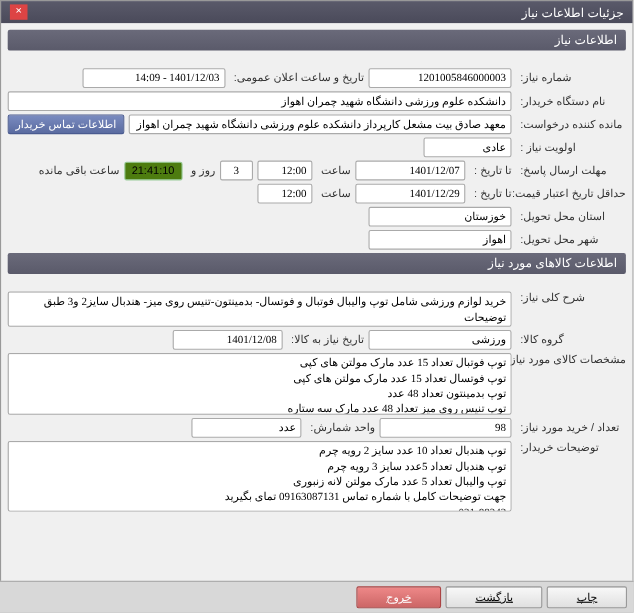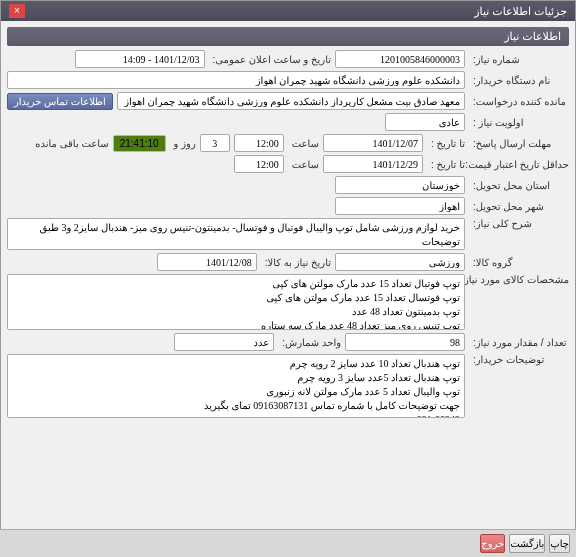--- a/index.html
+++ b/index.html
@@ -44,7 +44,7 @@
       padding: 3px 8px;
       font-size: 11px;
       border-radius: 2px;
-      margin-bottom: 4px;
+      margin-bottom: 16px;
     }
     .form-row {
       display: flex;

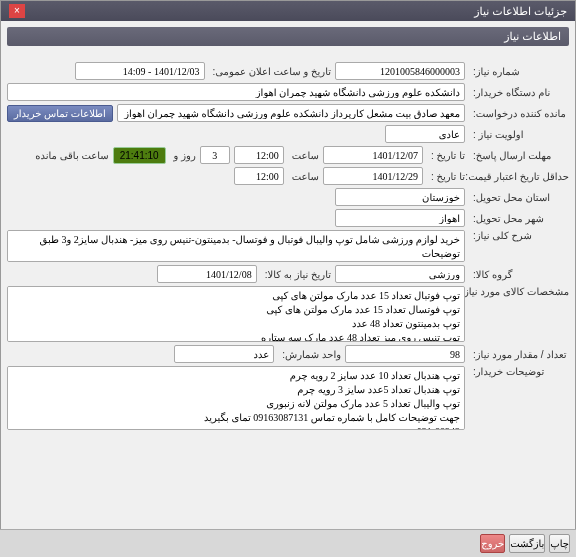--- a/index.html
+++ b/index.html
@@ -193,6 +193,7 @@
       <input class="field field-med" readonly="" value="اهواز" style="">
     </div>
 
+    <div class="section-header">اطلاعات کالاهای مورد نیاز</div>
 
     <div class="form-row" style="align-items:flex-start">
       <span class="label" style="width:100px">شرح کلی نیاز:</span>

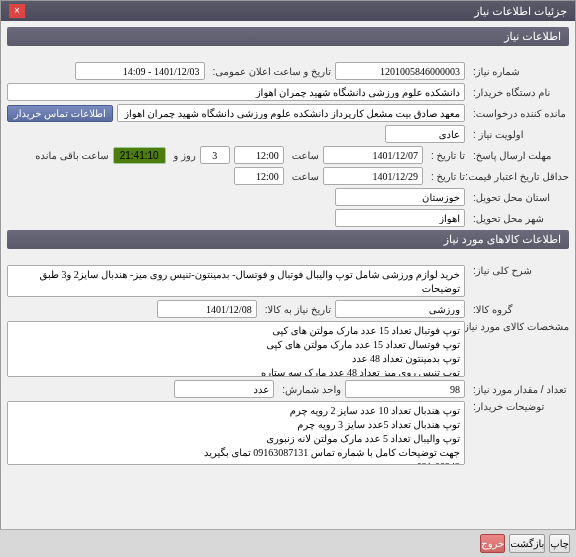--- a/index.html
+++ b/index.html
@@ -216,7 +216,7 @@
     </div>
 
     <div class="form-row">
-      <span class="label" style="width:100px">تعداد / مقدار مورد نیاز:</span>
+      <span class="label" style="width:100px">تعداد / خرید مورد نیاز:</span>
       <input class="field" style="width: 120px;" readonly="" value="98">
       <span class="label">واحد شمارش:</span>
       <input class="field" style="width: 100px;" readonly="" value="عدد">

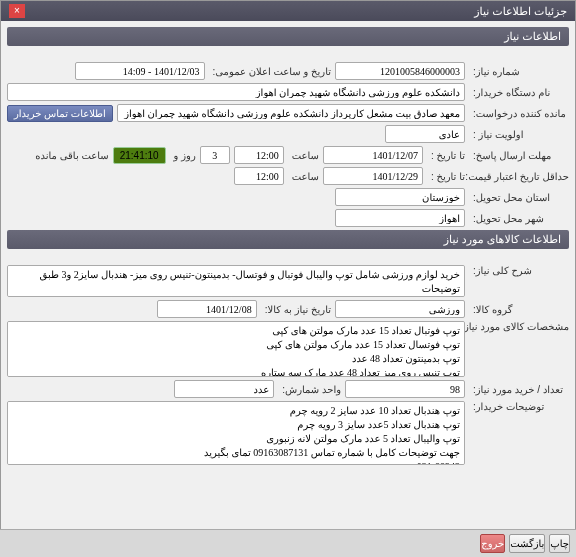--- a/index.html
+++ b/index.html
@@ -107,11 +107,12 @@
     .action-btn {
       background: linear-gradient(to bottom, #f8f8f8, #e0e0e0);
       border: 1px solid #999;
-      padding: 3px 0;
+      padding: 3px 26px;
       font-size: 10px;
       border-radius: 2px;
       cursor: pointer;
       font-family: Tahoma;
+      text-decoration: underline;
     }
     .action-btn.primary {
       background: linear-gradient(to bottom, #8a9bd0, #6a7bb0);

